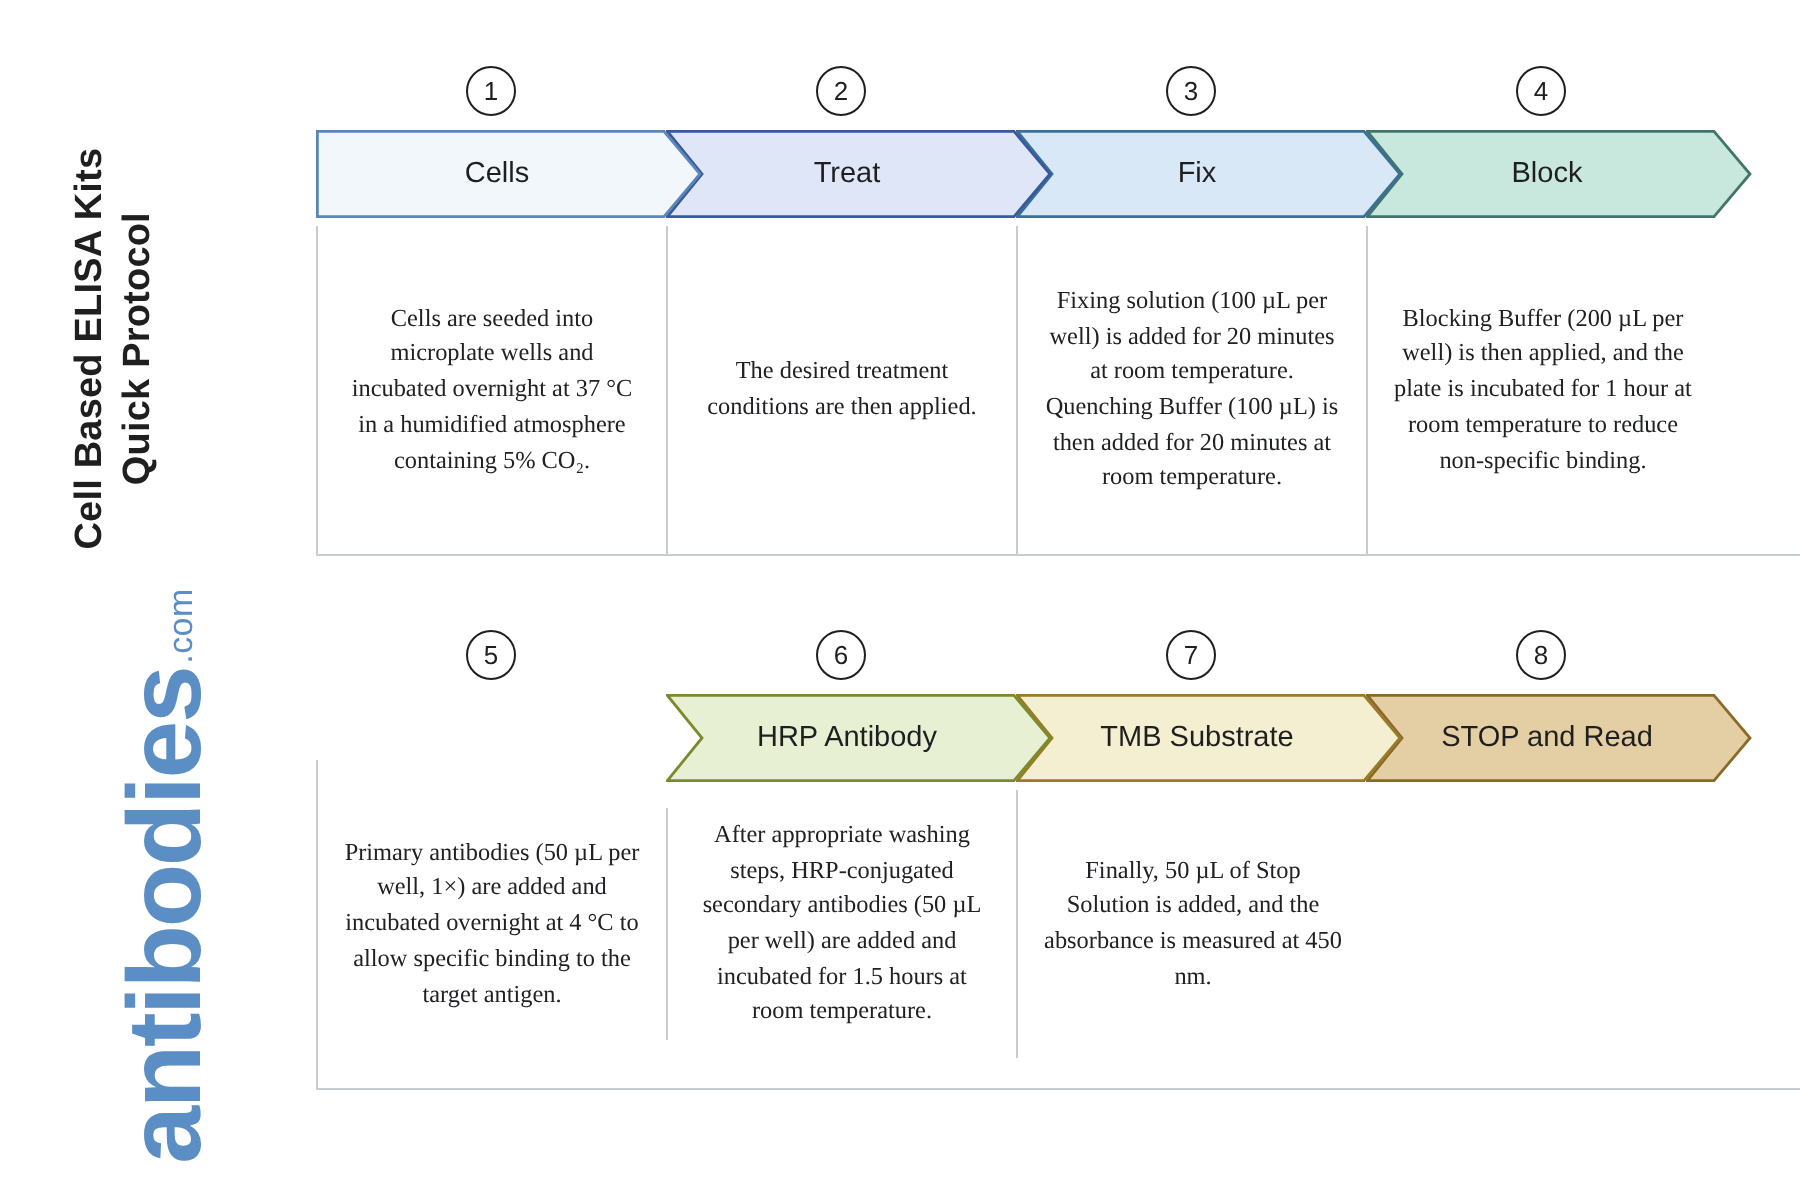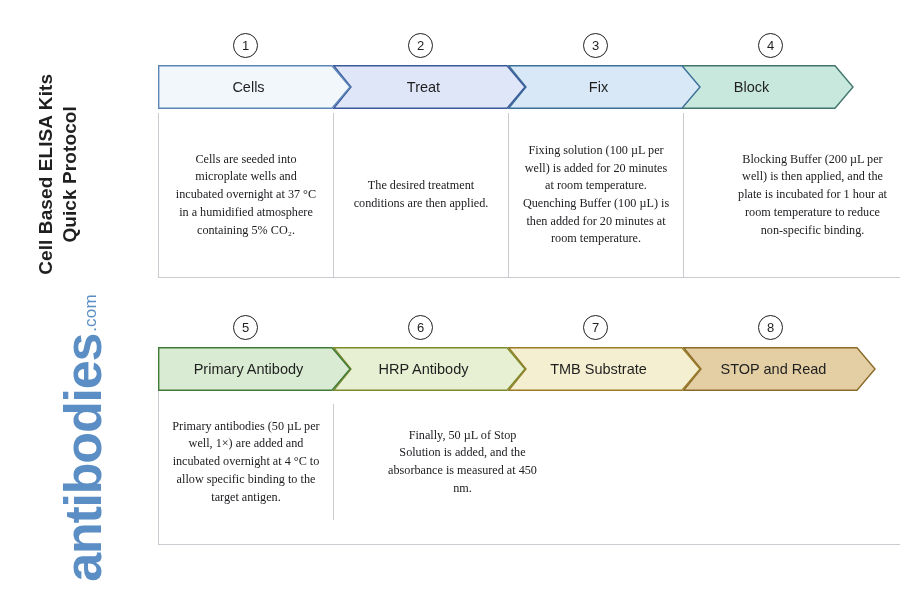--- a/index.html
+++ b/index.html
@@ -214,7 +214,7 @@
       <span class="chevron-label">Fix</span>
     </div>
 
-    <div class="chevron" style="left:503px;width:193px;z-index:1">
+    <div class="chevron" style="left:525px;width:193px;z-index:1">
       <svg viewBox="0 0 193 44" preserveAspectRatio="none">
         <polygon points="0.7,0.7 174,0.7 192,22 174,43.3 0.7,43.3 18,22" fill="#c9e8dd" stroke="#41756c" stroke-width="1.4"></polygon>
       </svg>

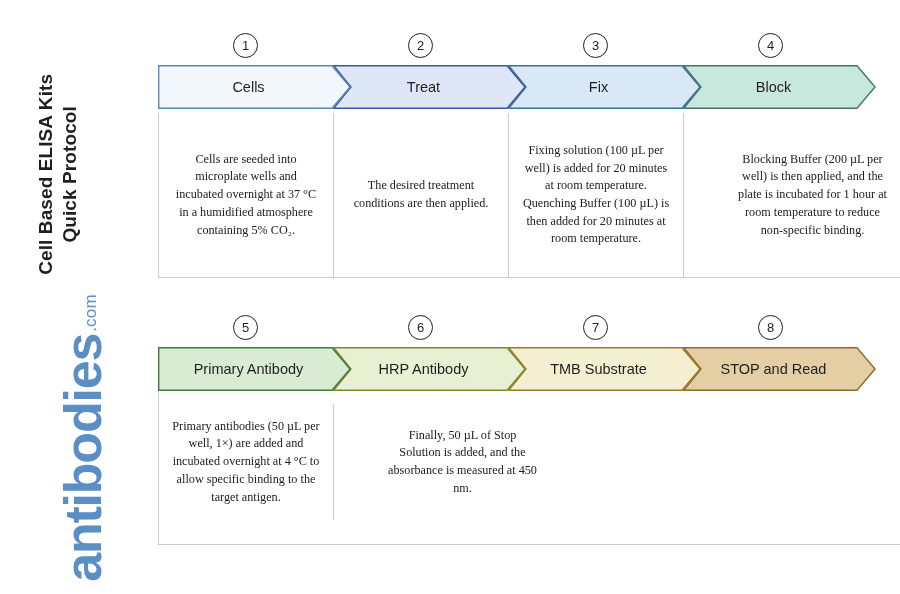--- a/index.html
+++ b/index.html
@@ -161,7 +161,7 @@
     align-items: center;
     justify-content: center;
   }
-  .desc-cell:last-child { border-right: none; margin-left: 41px; }
+  .desc-cell:last-child { border-right: none; }
   .desc-text {
     font-size: 12.2px;
     line-height: 1.45;

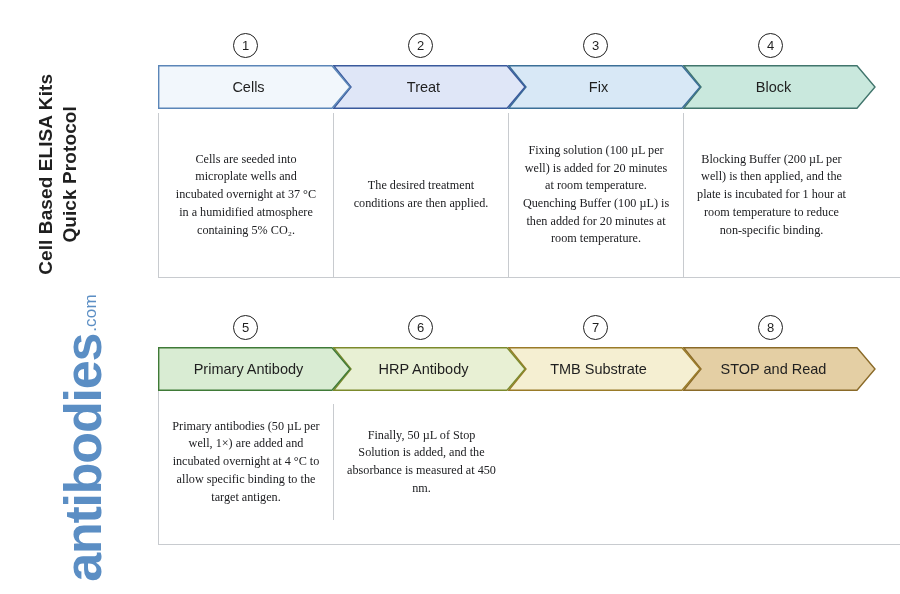--- a/index.html
+++ b/index.html
@@ -247,12 +247,6 @@
   </div>
 
   <div class="chevron-strip">
-    <div class="chevron" style="left:0px;width:193px;z-index:4">
-      <svg viewBox="0 0 193 44" preserveAspectRatio="none">
-        <polygon points="0.7,0.7 174,0.7 192,22 174,43.3 0.7,43.3" fill="#d9ecd3" stroke="#3f7a37" stroke-width="1.4"></polygon>
-      </svg>
-      <span class="chevron-label">Primary Antibody</span>
-    </div>
 
     <div class="chevron" style="left:175px;width:193px;z-index:3">
       <svg viewBox="0 0 193 44" preserveAspectRatio="none">

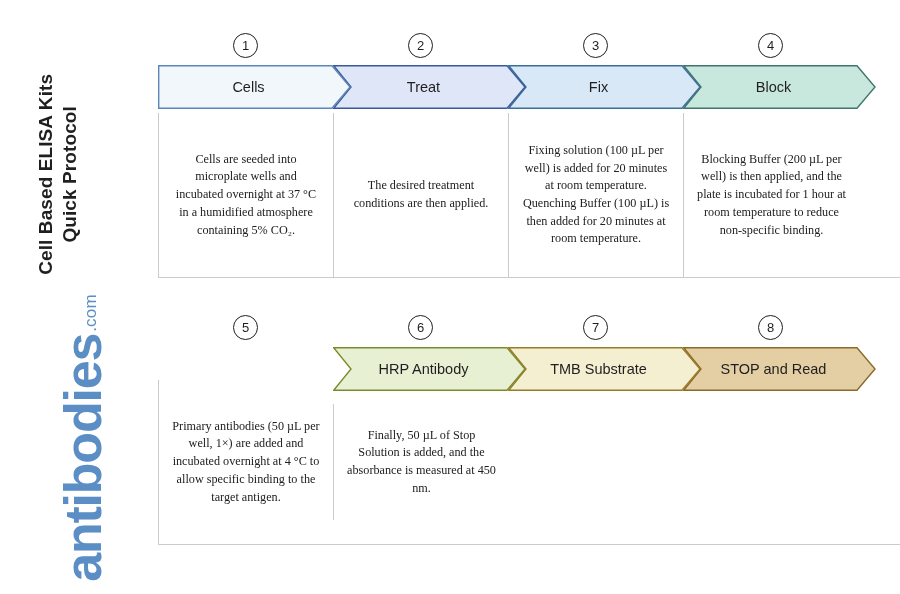--- a/index.html
+++ b/index.html
@@ -276,6 +276,9 @@
     <div class="desc-text">Primary antibodies (50 µL per well, 1×) are added and incubated overnight at 4 °C to allow specific binding to the target antigen.</div>
   </div>
   <div class="desc-cell">
+    <div class="desc-text">After appropriate washing steps, HRP-conjugated secondary antibodies (50 µL per well) are added and incubated for 1.5 hours at room temperature.</div>
+  </div>
+  <div class="desc-cell">
     <div class="desc-text">Finally, 50 µL of Stop Solution is added, and the absorbance is measured at 450 nm.</div>
   </div>
 </div>

